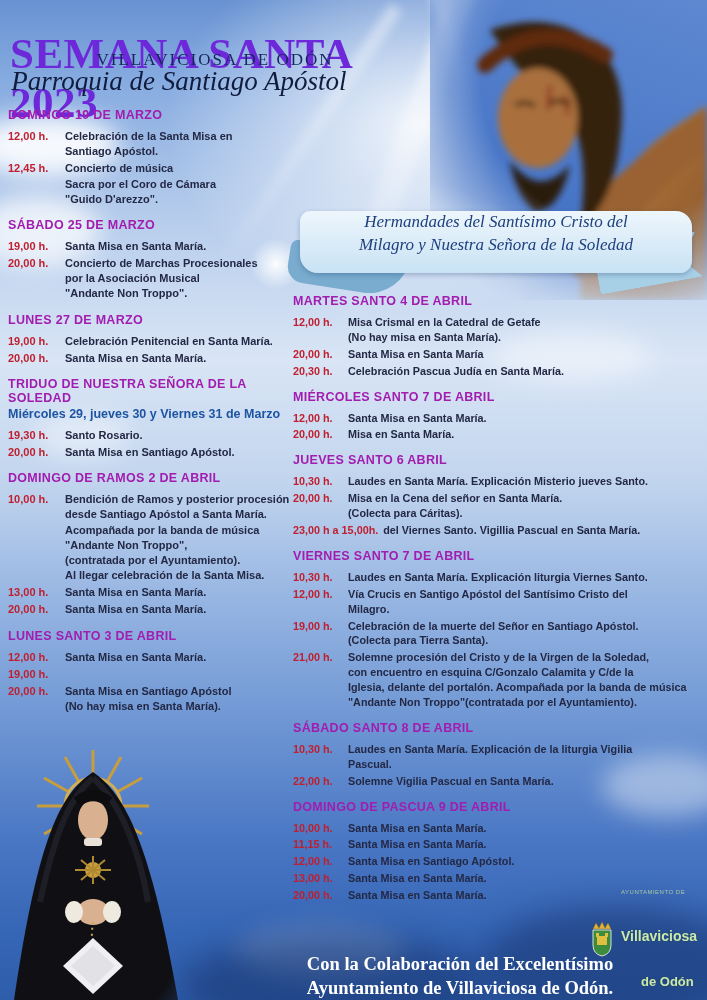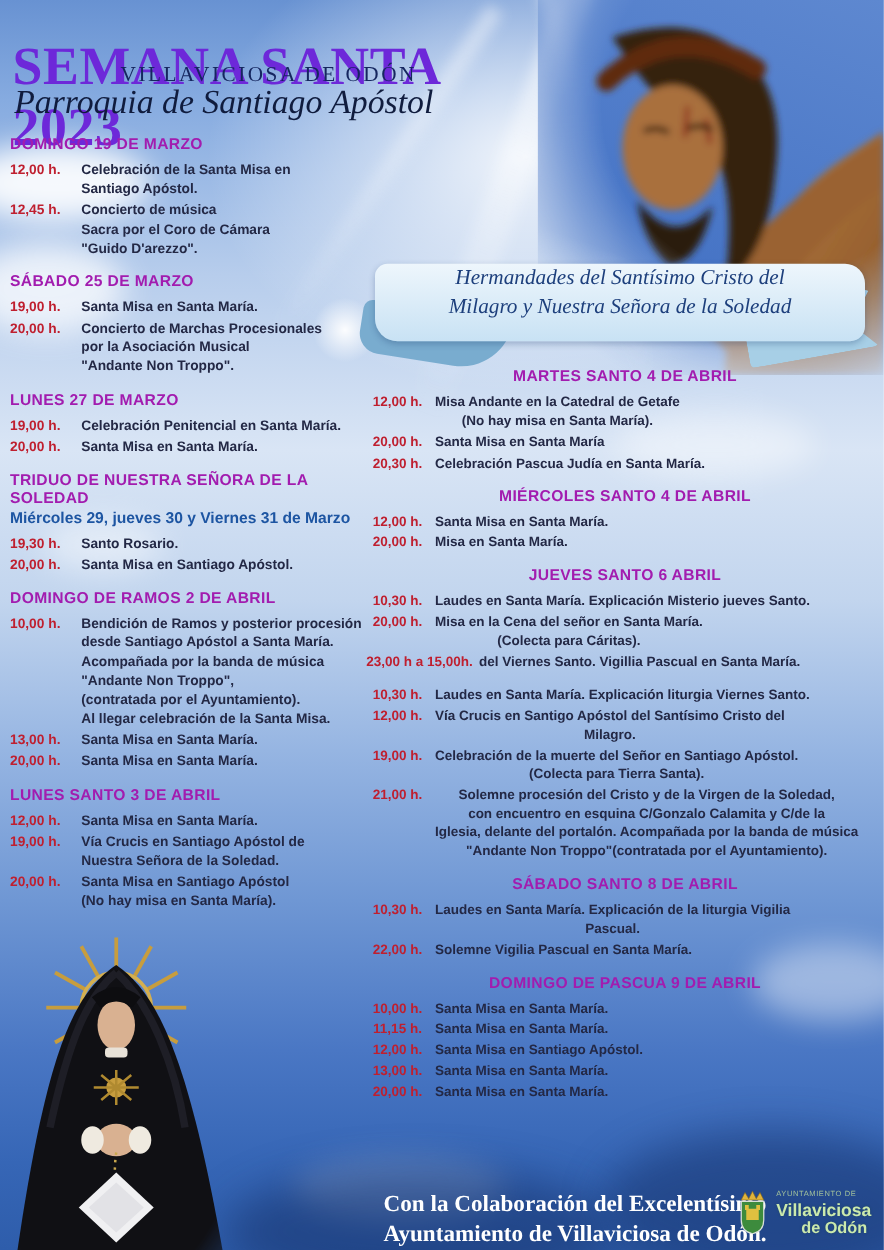--- a/index.html
+++ b/index.html
@@ -63,7 +63,7 @@
   
   .col{position:absolute;z-index:4;}
   .col-left{left:8px;top:108px;width:292px;}
-  .col-right{left:293px;top:294px;width:414px;text-align:center;}
+  .col-right{left:293px;top:294px;width:414px;}
   .day-section{margin-bottom:11px;}
   .day-header{color:#a21caf;font-weight:bold;font-size:12.5px;letter-spacing:.3px;margin-bottom:7px;}
   .day-subheader{color:#1d55a2;font-weight:bold;font-size:12.5px;margin-top:-5px;margin-bottom:7px;}

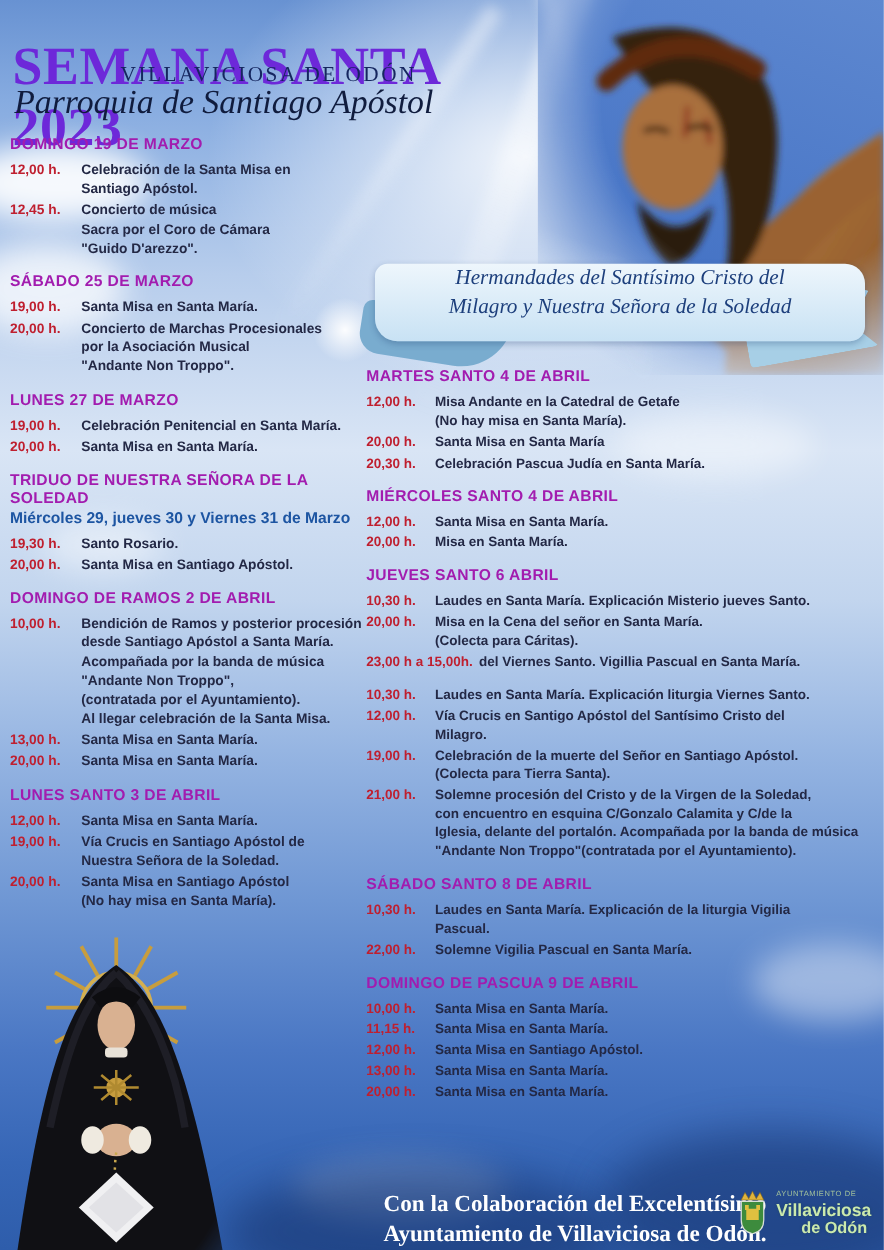--- a/index.html
+++ b/index.html
@@ -266,7 +266,7 @@
       <div class="events">
         <div class="event-row">
           <span class="event-time">12,00 h.</span>
-          <span class="event-desc">Misa Andante en la Catedral de Getafe
+          <span class="event-desc">Misa Crismal en la Catedral de Getafe
 (No hay misa en Santa María).</span>
         </div>
         <div class="event-row">

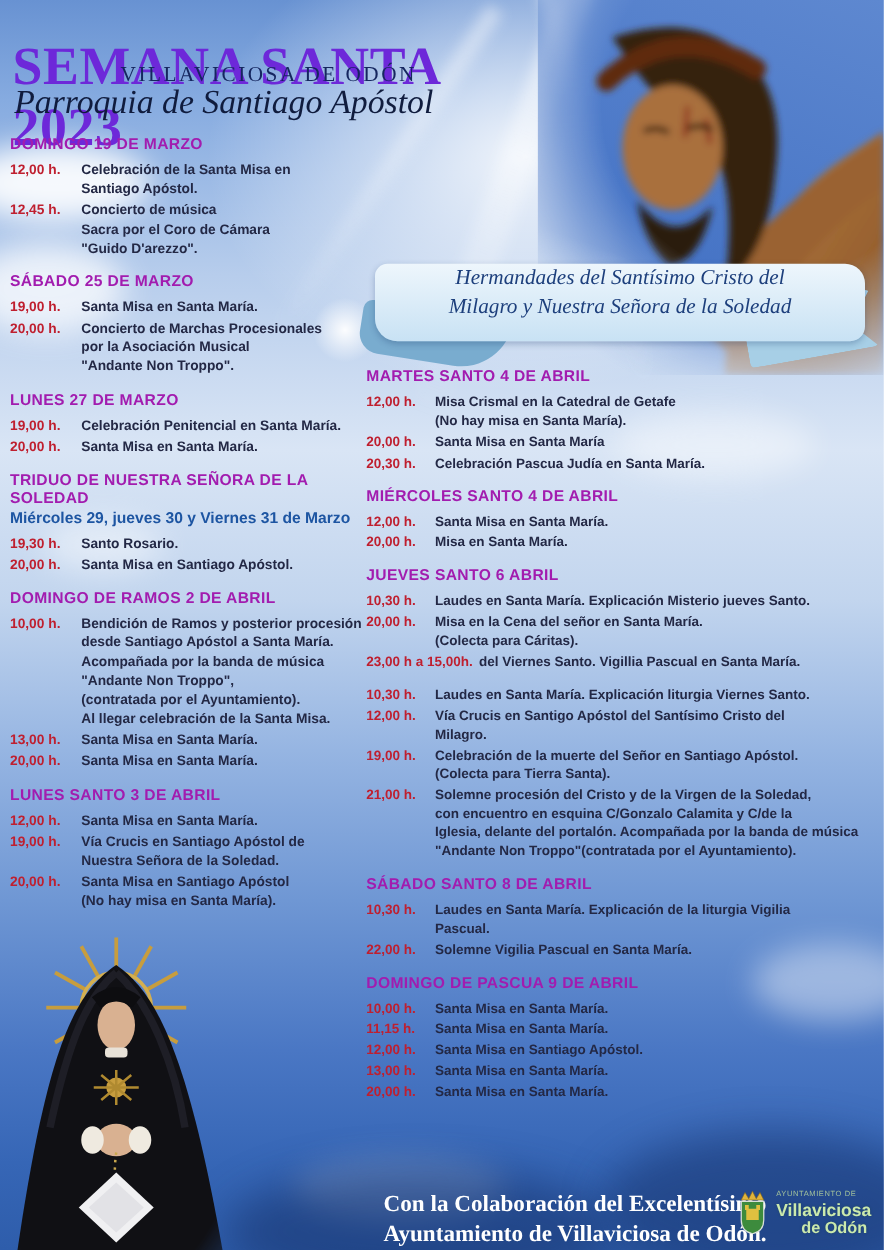--- a/index.html
+++ b/index.html
@@ -280,7 +280,7 @@
       </div>
     </section>
     <section class="day-section">
-      <div class="day-header">MIÉRCOLES SANTO 4 DE ABRIL</div>
+      <div class="day-header">MIÉRCOLES SANTO 7 DE ABRIL</div>
       <div class="events">
         <div class="event-row">
           <span class="event-time">12,00 h.</span>

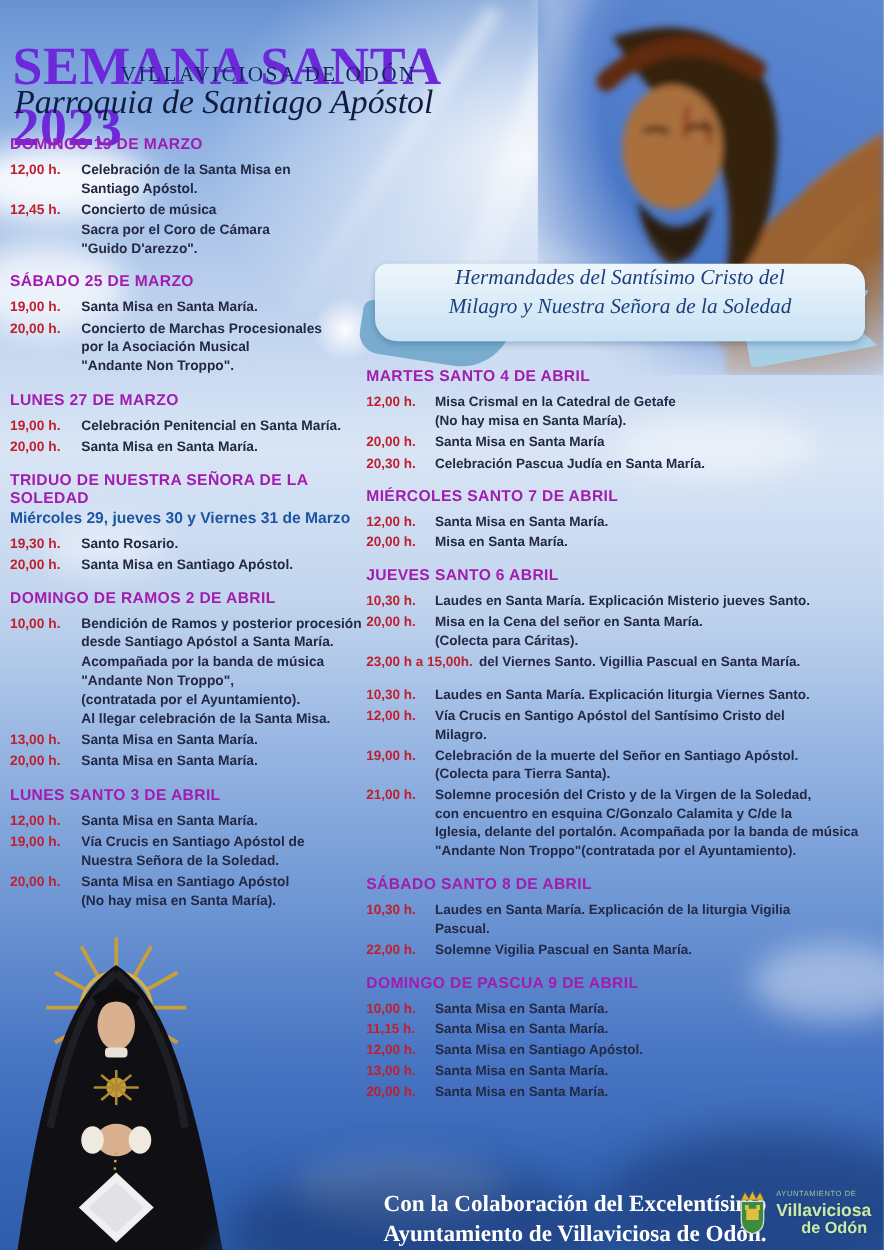--- a/index.html
+++ b/index.html
@@ -311,6 +311,7 @@
       </div>
     </section>
     <section class="day-section">
+      <div class="day-header">VIERNES SANTO 7 DE ABRIL</div>
       <div class="events">
         <div class="event-row">
           <span class="event-time">10,30 h.</span>

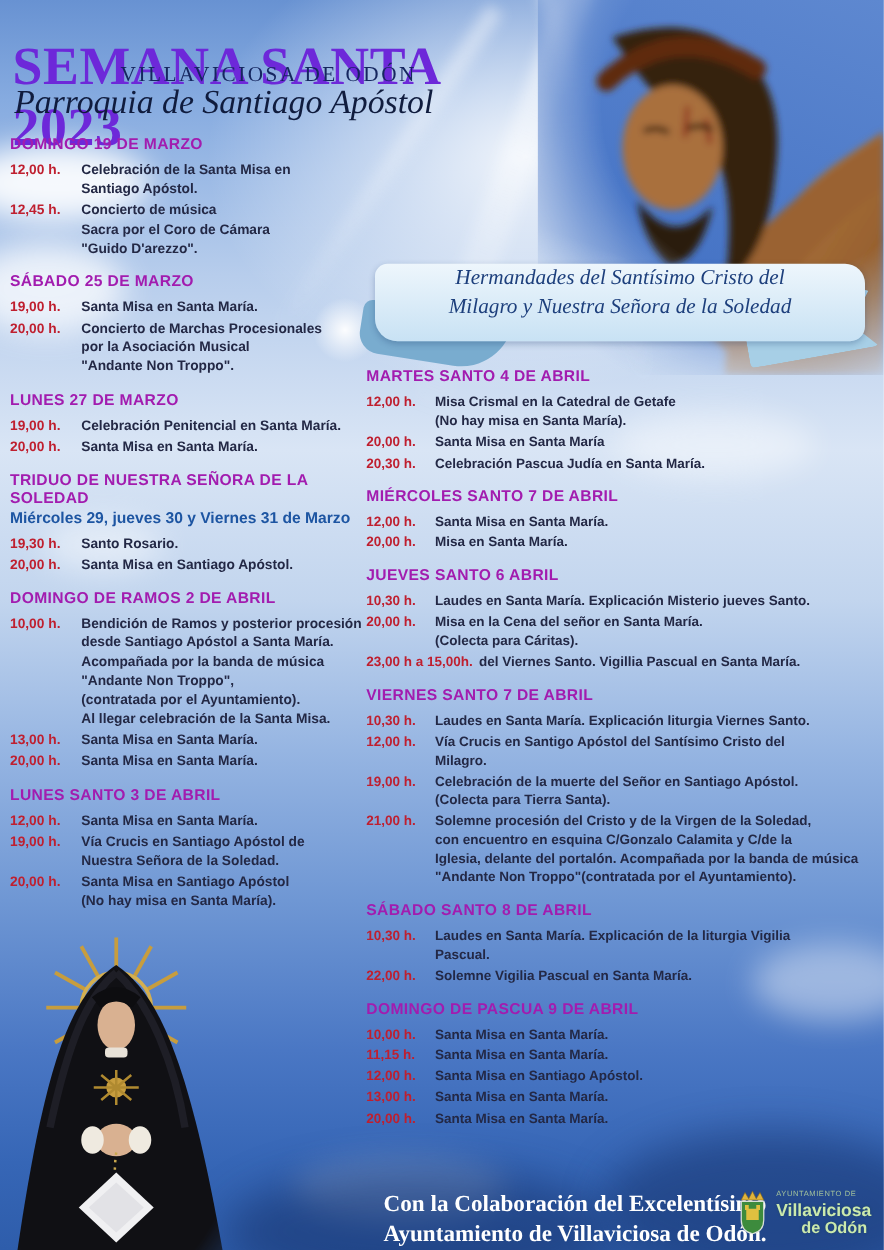--- a/index.html
+++ b/index.html
@@ -249,8 +249,6 @@
         </div>
         <div class="event-row">
           <span class="event-time">19,00 h.</span>
-          <span class="event-desc">Vía Crucis en Santiago Apóstol de
-Nuestra Señora de la Soledad.</span>
         </div>
         <div class="event-row">
           <span class="event-time">20,00 h.</span>

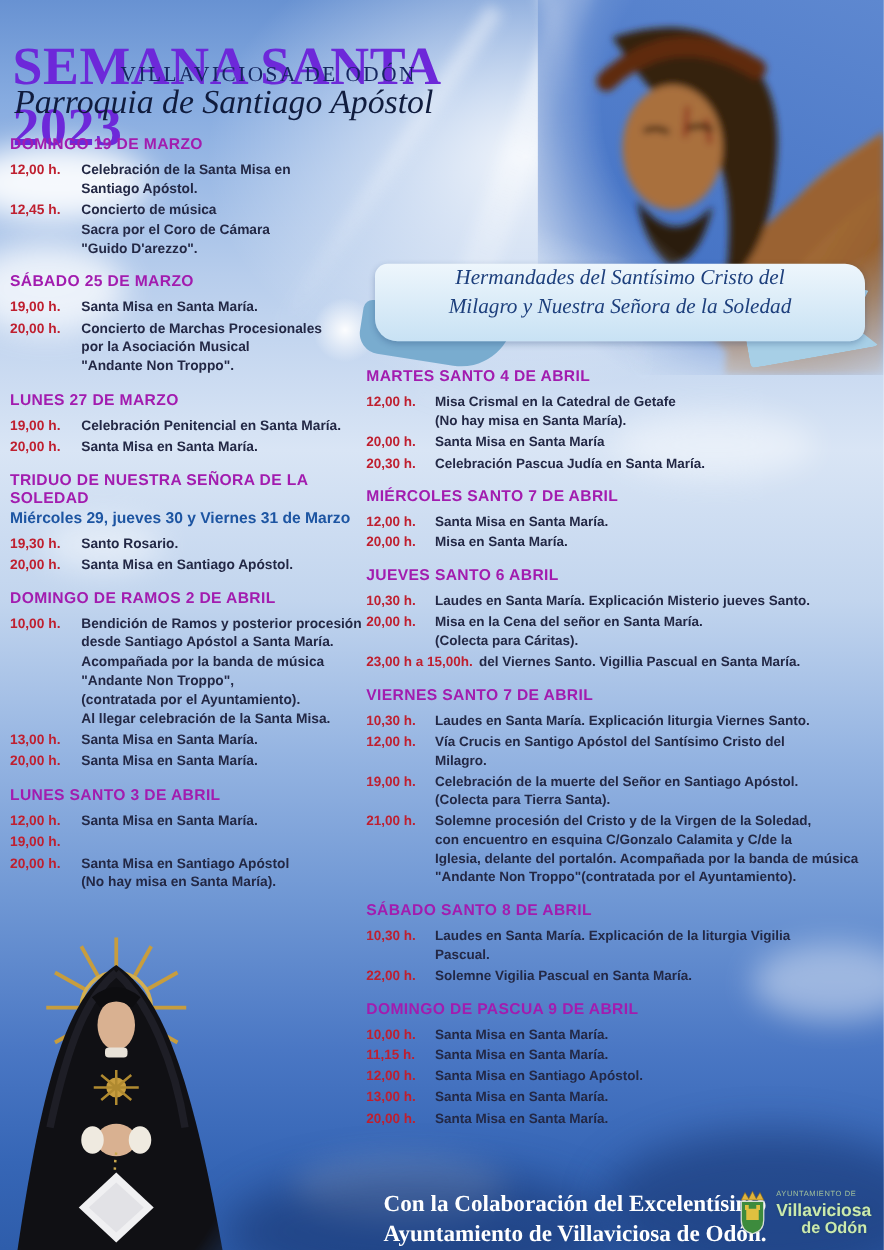--- a/index.html
+++ b/index.html
@@ -79,7 +79,7 @@
     white-space:pre-line;line-height:1.3;}
   
   .logo{position:absolute;right:10px;bottom:12px;z-index:5;display:flex;align-items:center;gap:6px;}
-  .logo-texts{display:flex;flex-direction:column;line-height:1;}
+  .logo-texts{display:flex;flex-direction:column;line-height:1;gap:32px;}
   .logo-small{font-size:6px;letter-spacing:.5px;color:#b9d79e;opacity:.85;margin-bottom:2px;}
   .logo-line1{font-weight:bold;font-size:14px;color:#cbe9ad;text-shadow:0 0 2px rgba(30,70,40,.4);}
   .logo-line2{font-weight:bold;font-size:13px;color:#cbe9ad;margin-left:20px;

